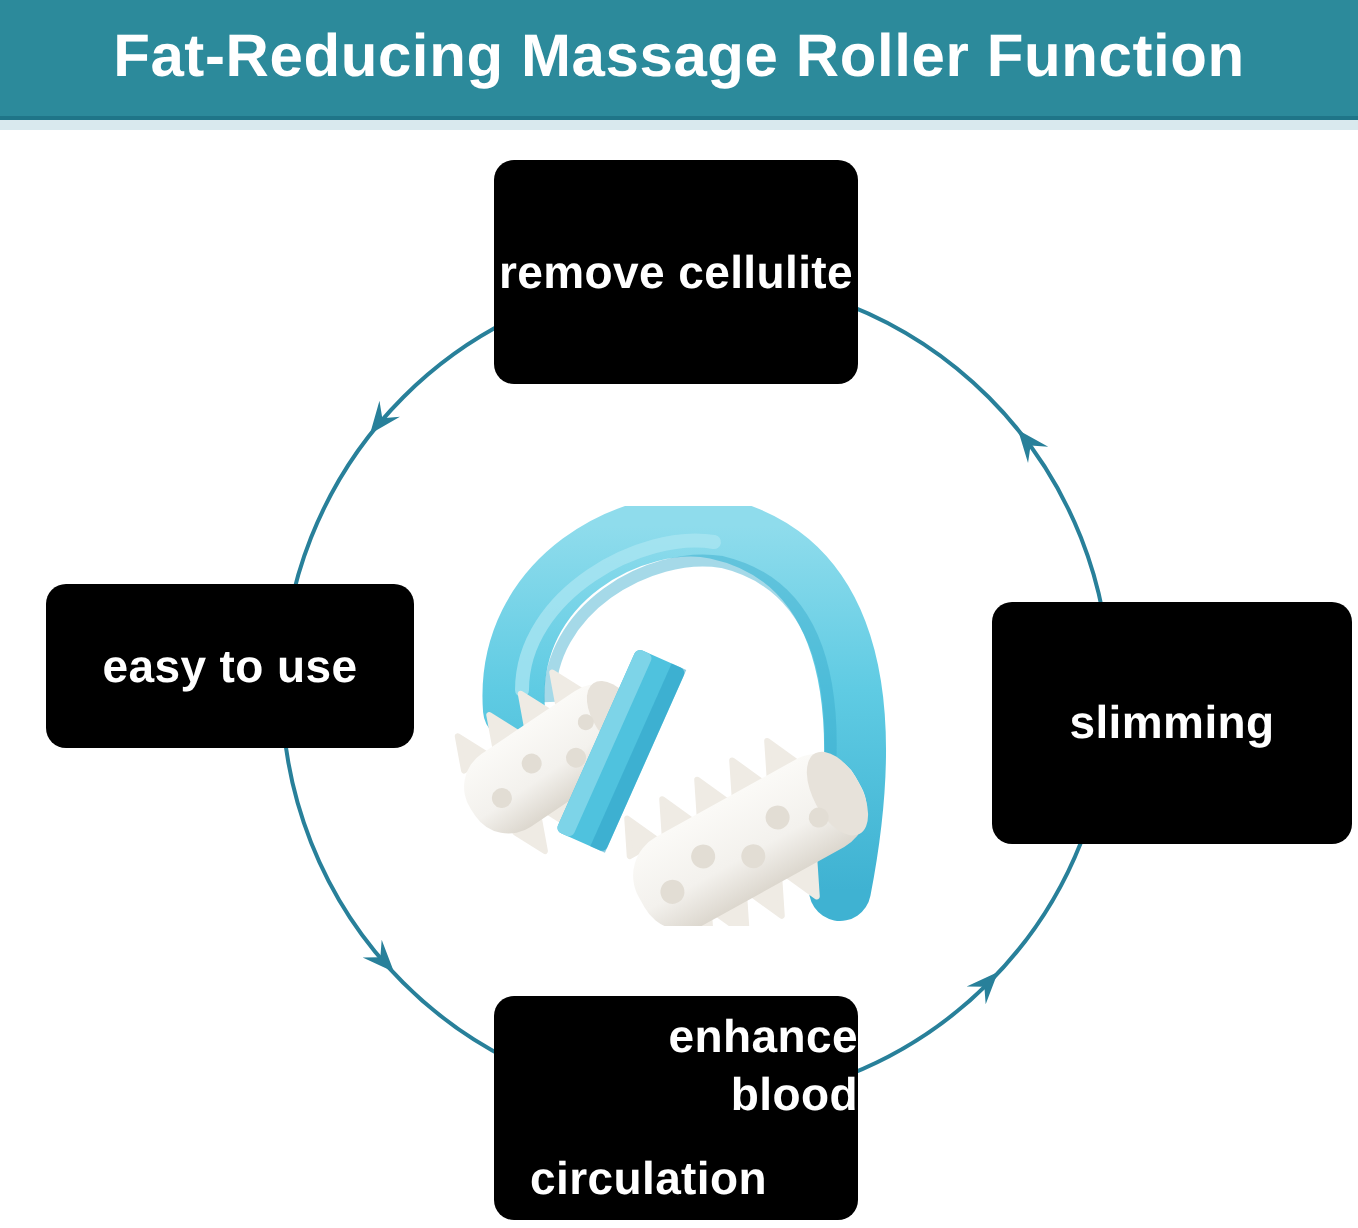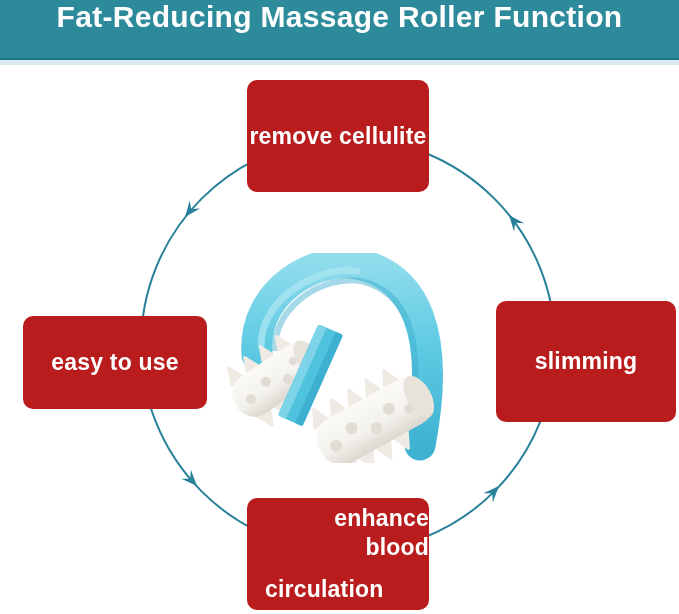--- a/index.html
+++ b/index.html
@@ -22,6 +22,7 @@
     border-bottom: 2px solid #1F7588;
     box-shadow: 0 5px 0 #D9E9EE;
     display: flex;
+    align-items: center;
     justify-content: center;
   }
   .banner .title {

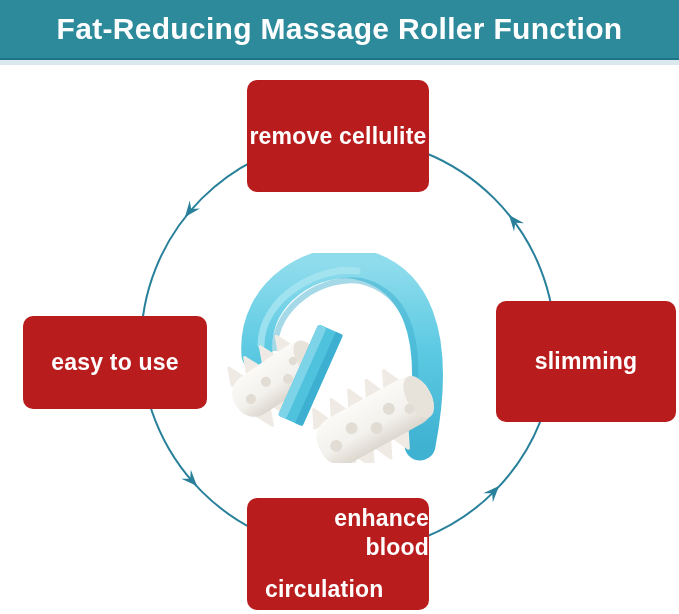--- a/index.html
+++ b/index.html
@@ -40,7 +40,7 @@
   
   .feature-box {
     position: absolute;
-    background: #b91c1c;
+    background: #000000;
     border-radius: 10px;
     color: #ffffff;
     font-size: 23px;

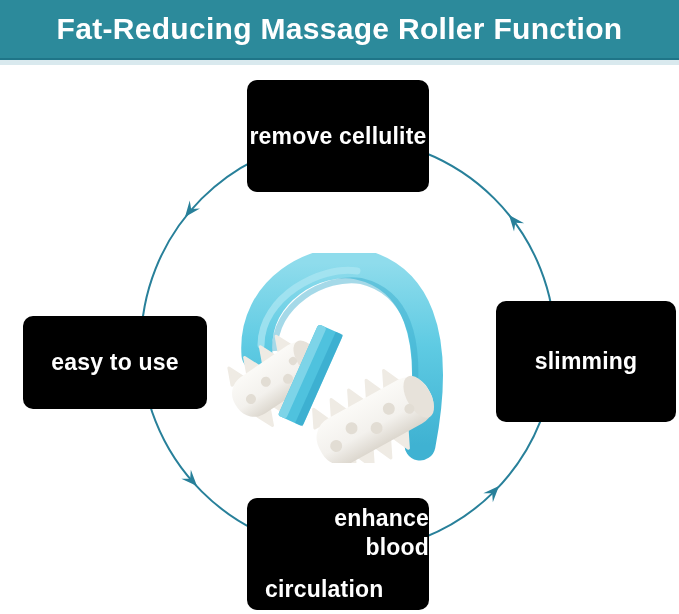--- a/index.html
+++ b/index.html
@@ -52,7 +52,7 @@
     text-align: center;
   }
   .box-top    { left: 247px; top:  80px; width: 182px; height: 112px; }
-  .box-left   { left:  23px; top: 316px; width: 184px; height: 93px; }
+  .box-left   { left:  23px; top: 292px; width: 184px; height: 82px; }
   .box-right  { left: 496px; top: 301px; width: 180px; height: 121px; }
   .box-bottom {
     left: 247px; top: 498px; width: 182px; height: 112px;

